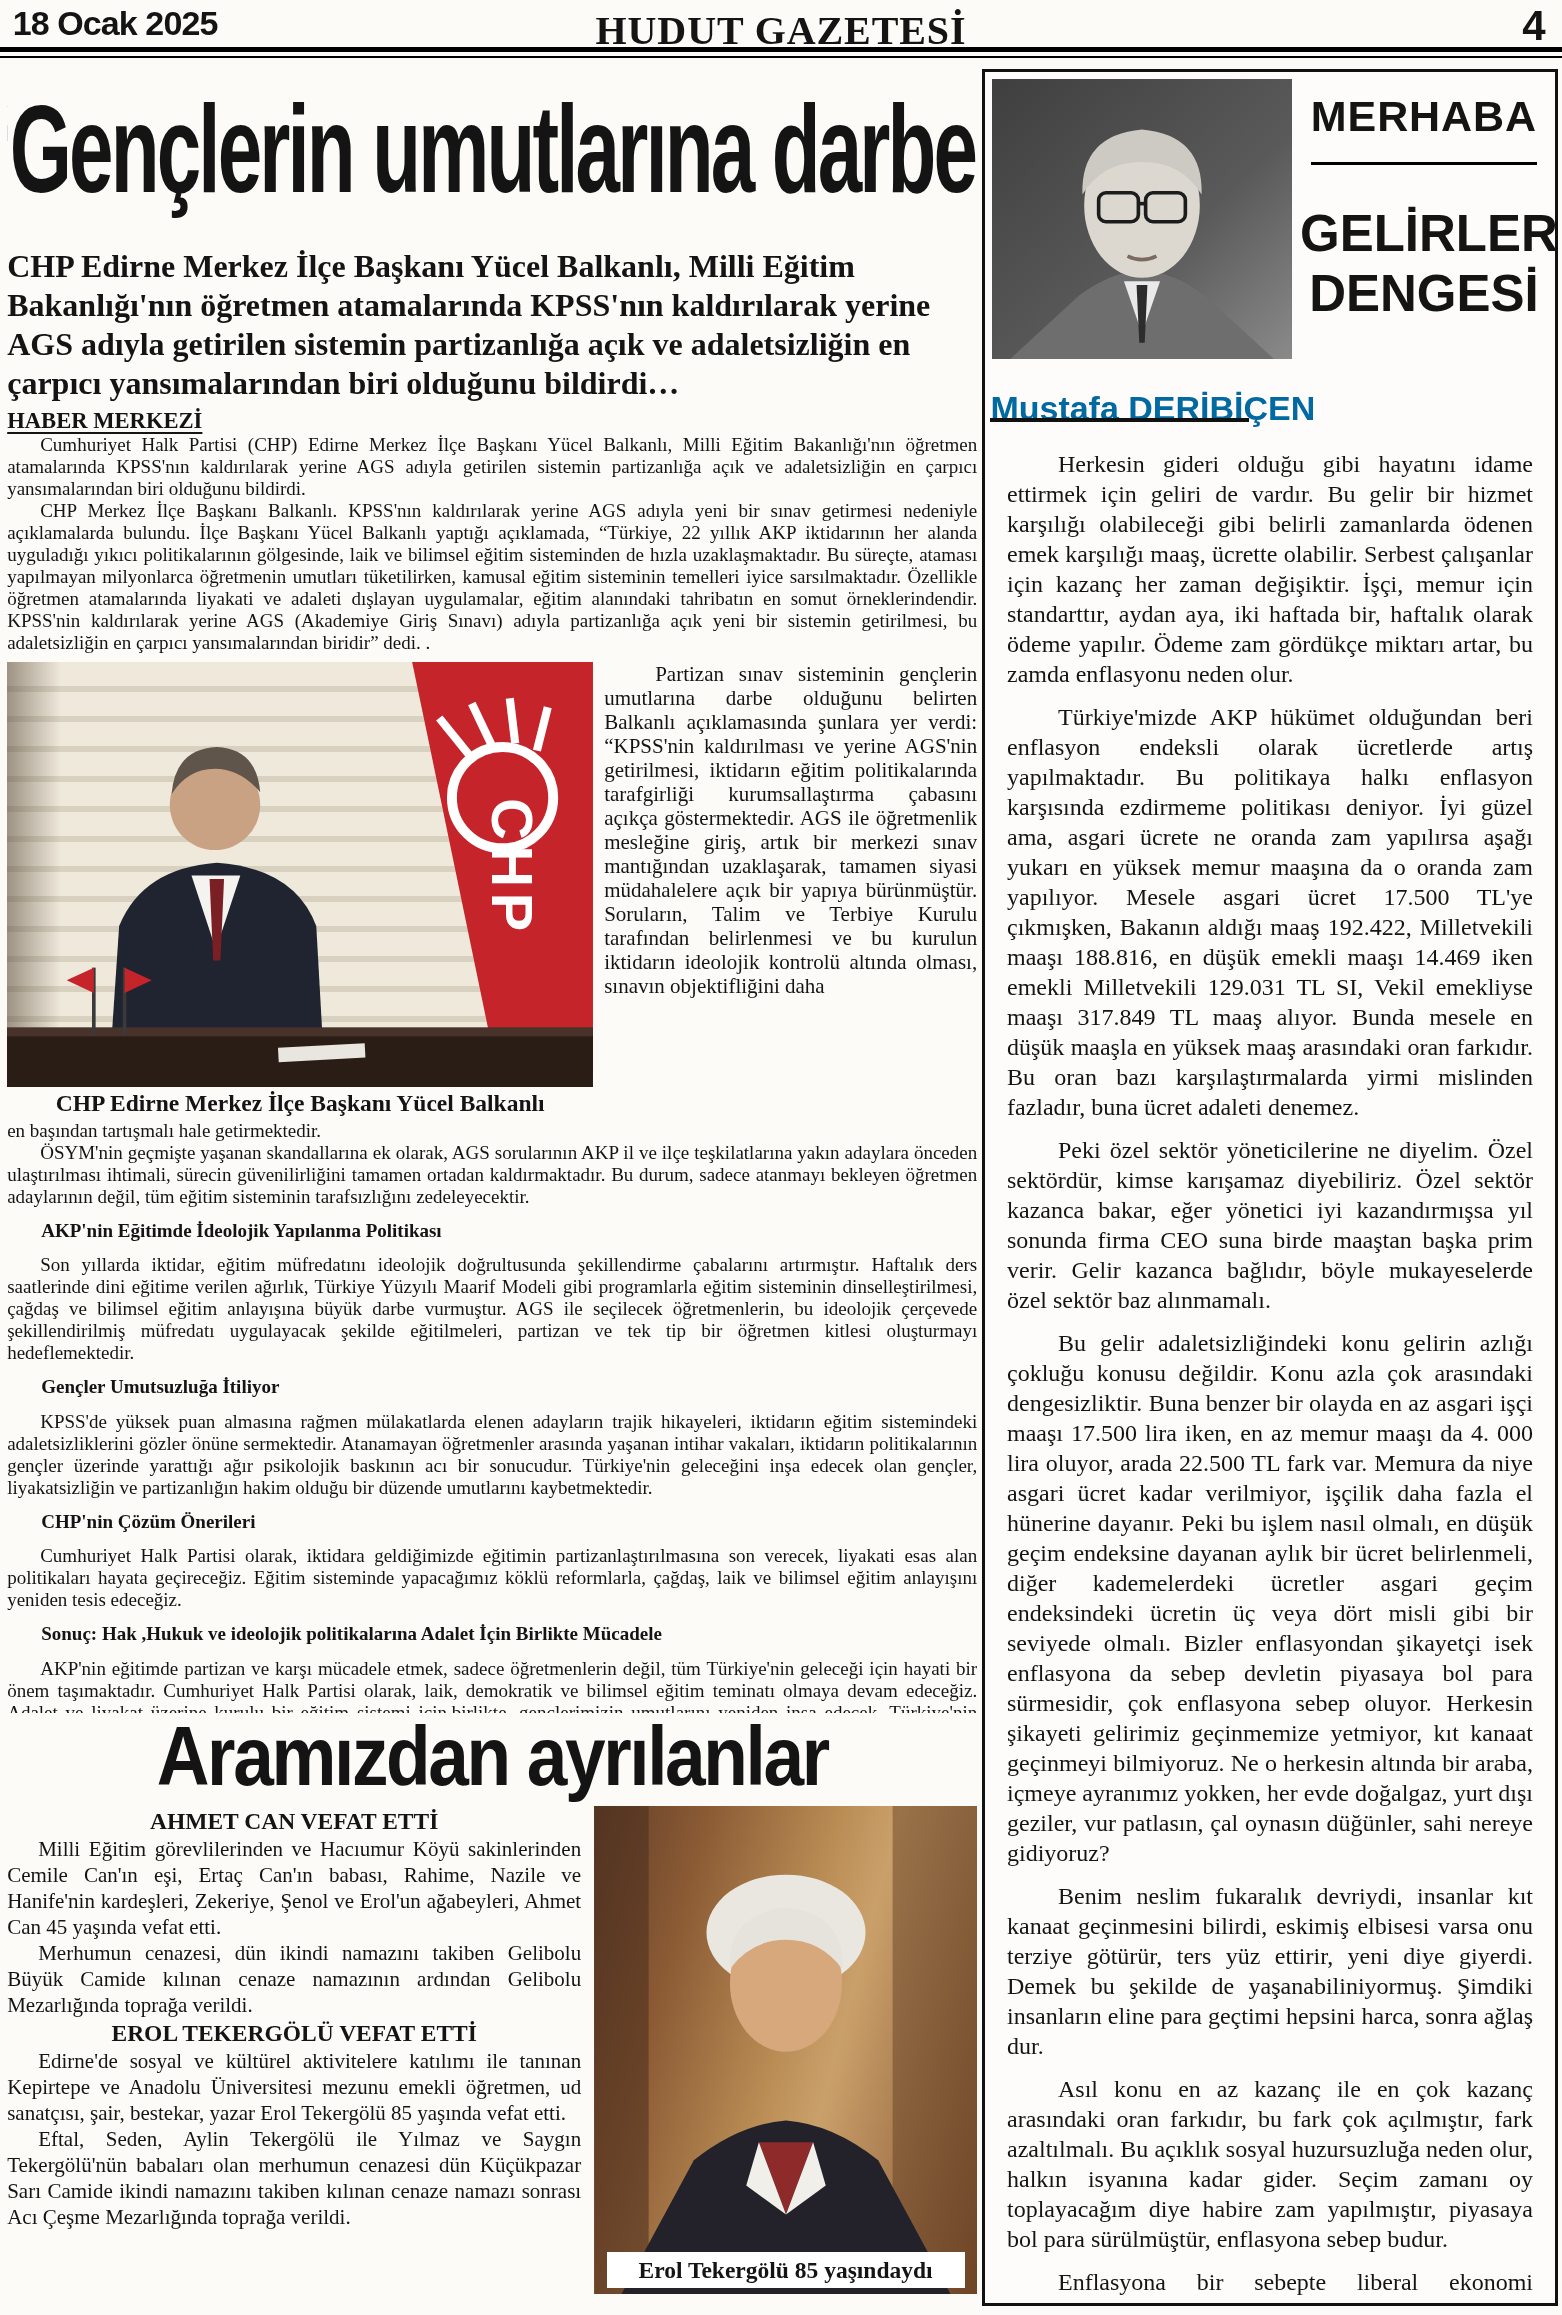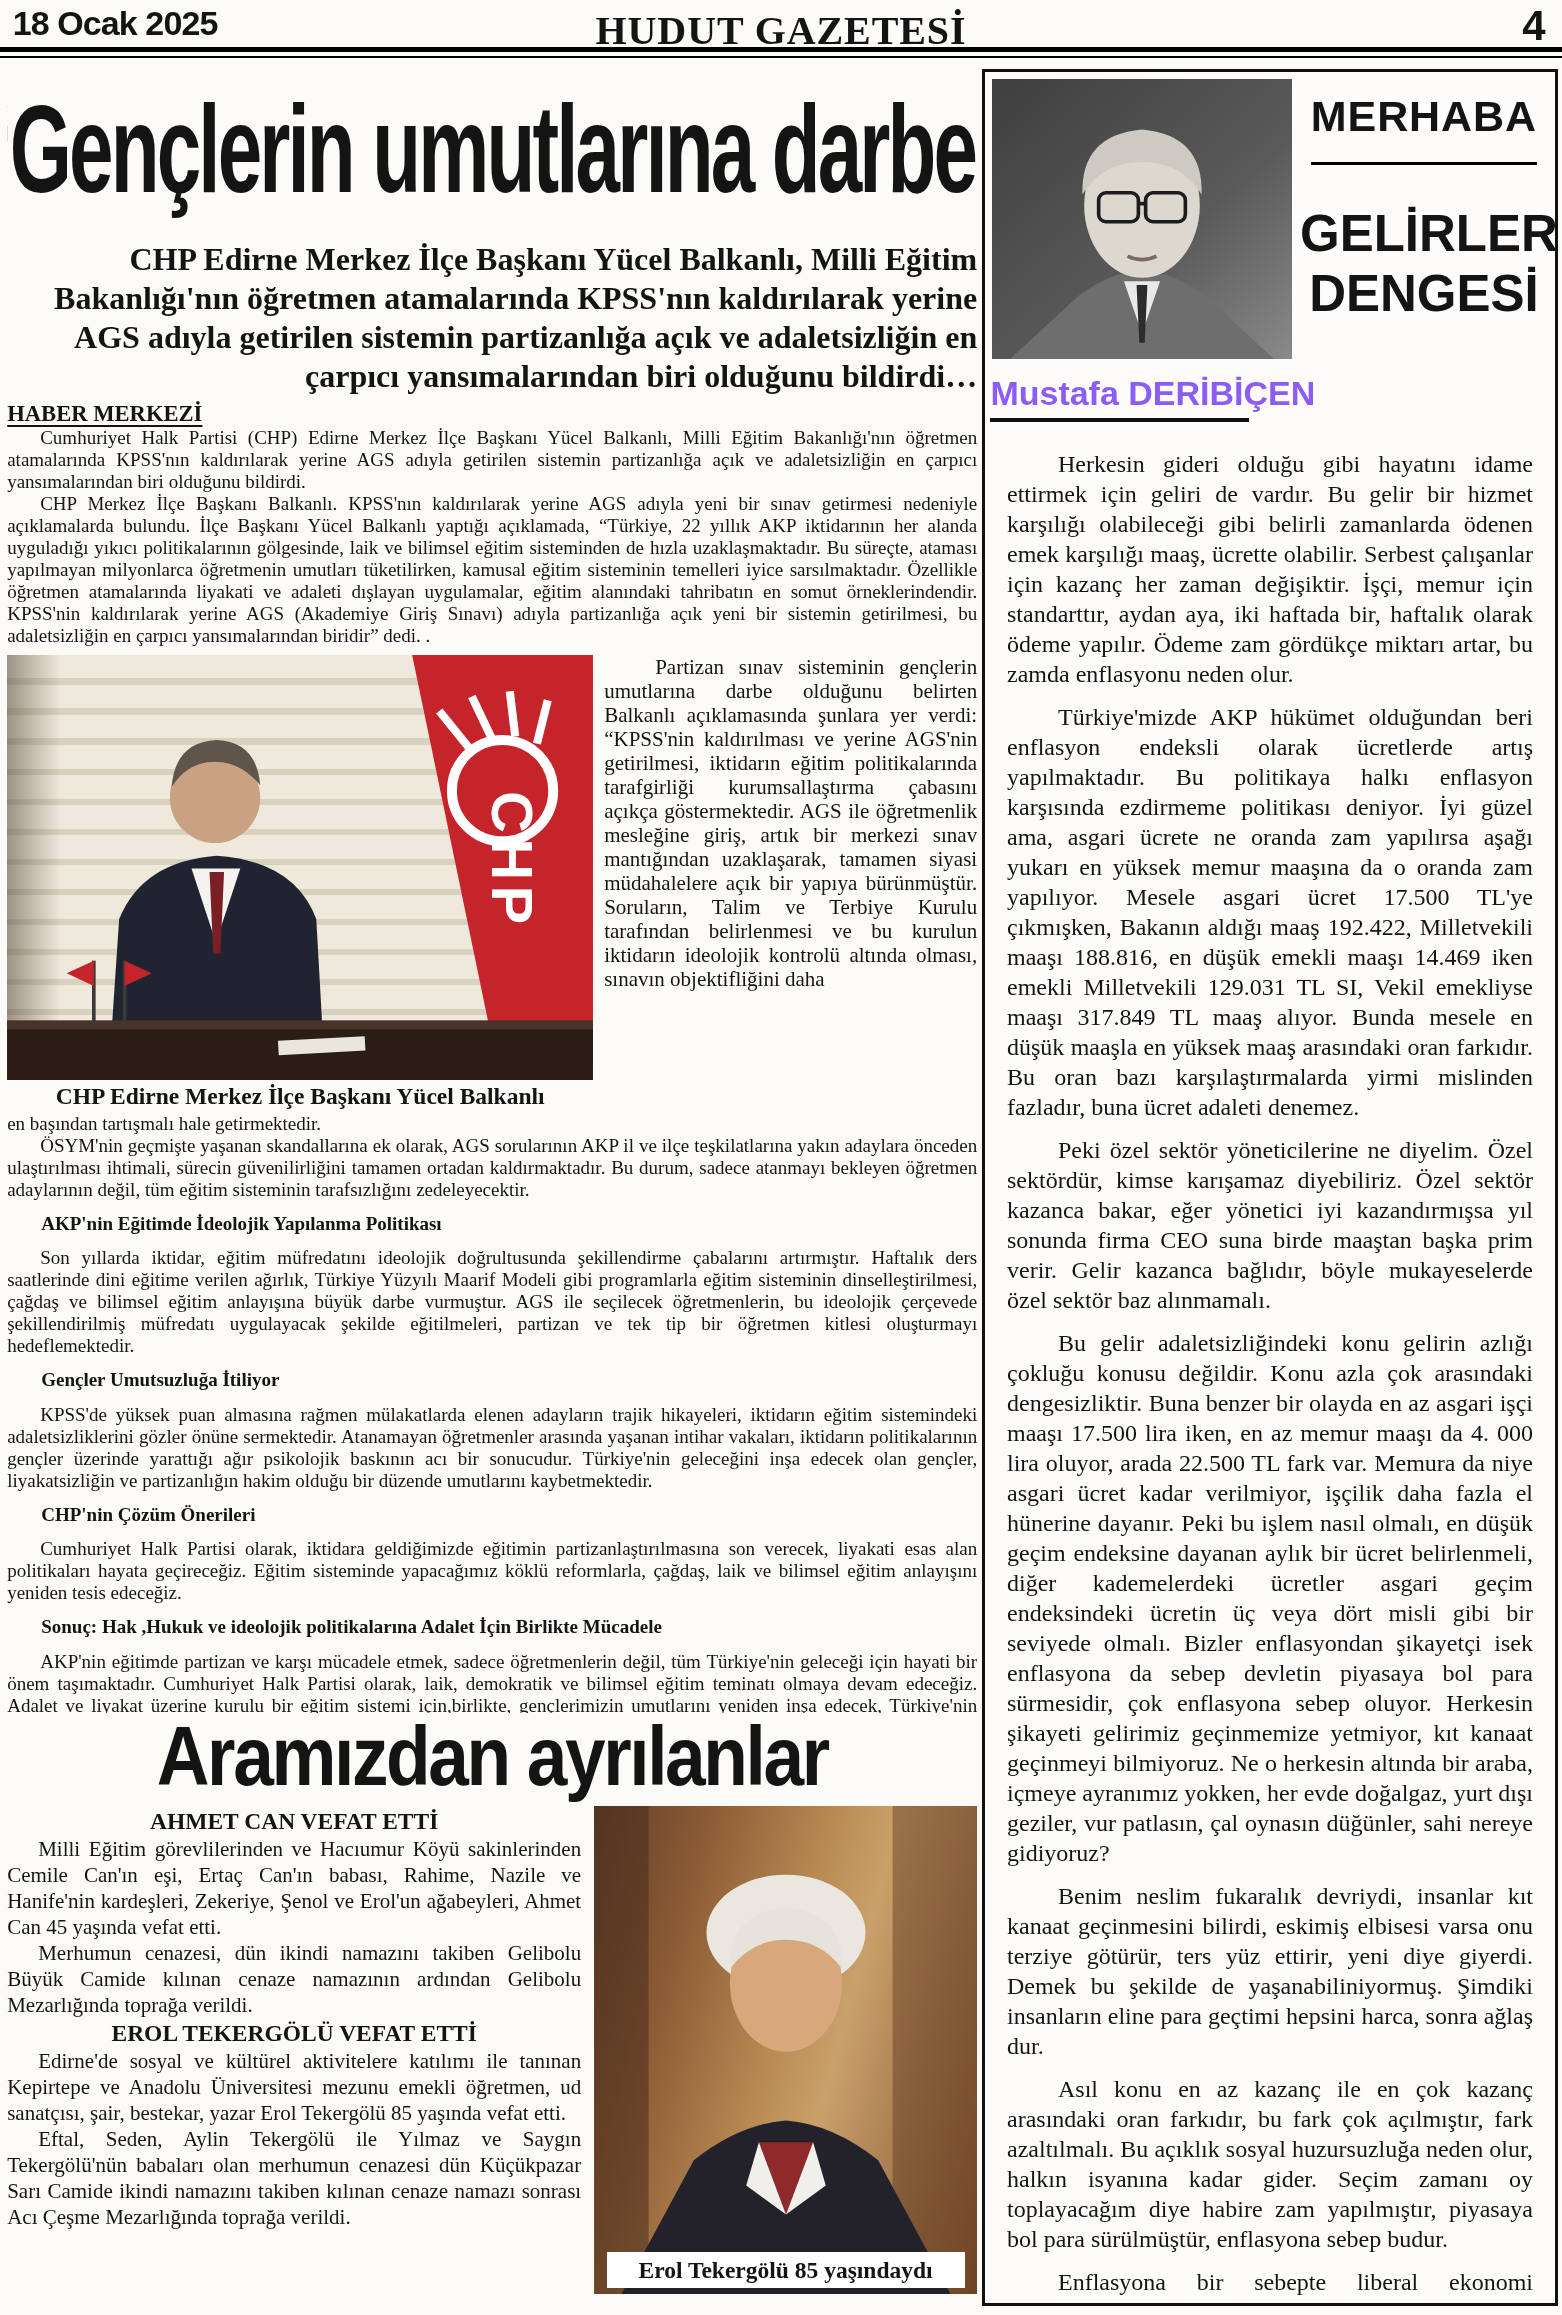--- a/index.html
+++ b/index.html
@@ -18,7 +18,7 @@
   .headline{height:177px;display:flex;align-items:center;justify-content:center;overflow:hidden;}
   .headline span{font:bold 125px "Liberation Sans",sans-serif;letter-spacing:-4.5px;white-space:nowrap;
                  transform:scaleX(0.64);transform-origin:center;}
-  .subheadline{margin-top:3px;text-align:right;font:bold 32px/39px "Liberation Serif",serif;}
+  .subheadline{margin-top:10px;text-align:left;font:bold 32px/39px "Liberation Serif",serif;}
   .byline{margin-top:5.4px;font:bold 22.6px "Liberation Serif",serif;text-decoration:underline;text-underline-offset:3.6px;}
   .bodytext p{margin:0;font:19px/22px "Liberation Serif",serif;text-align:justify;text-indent:33px;}
   .bodytext p.noindent{text-indent:0;}

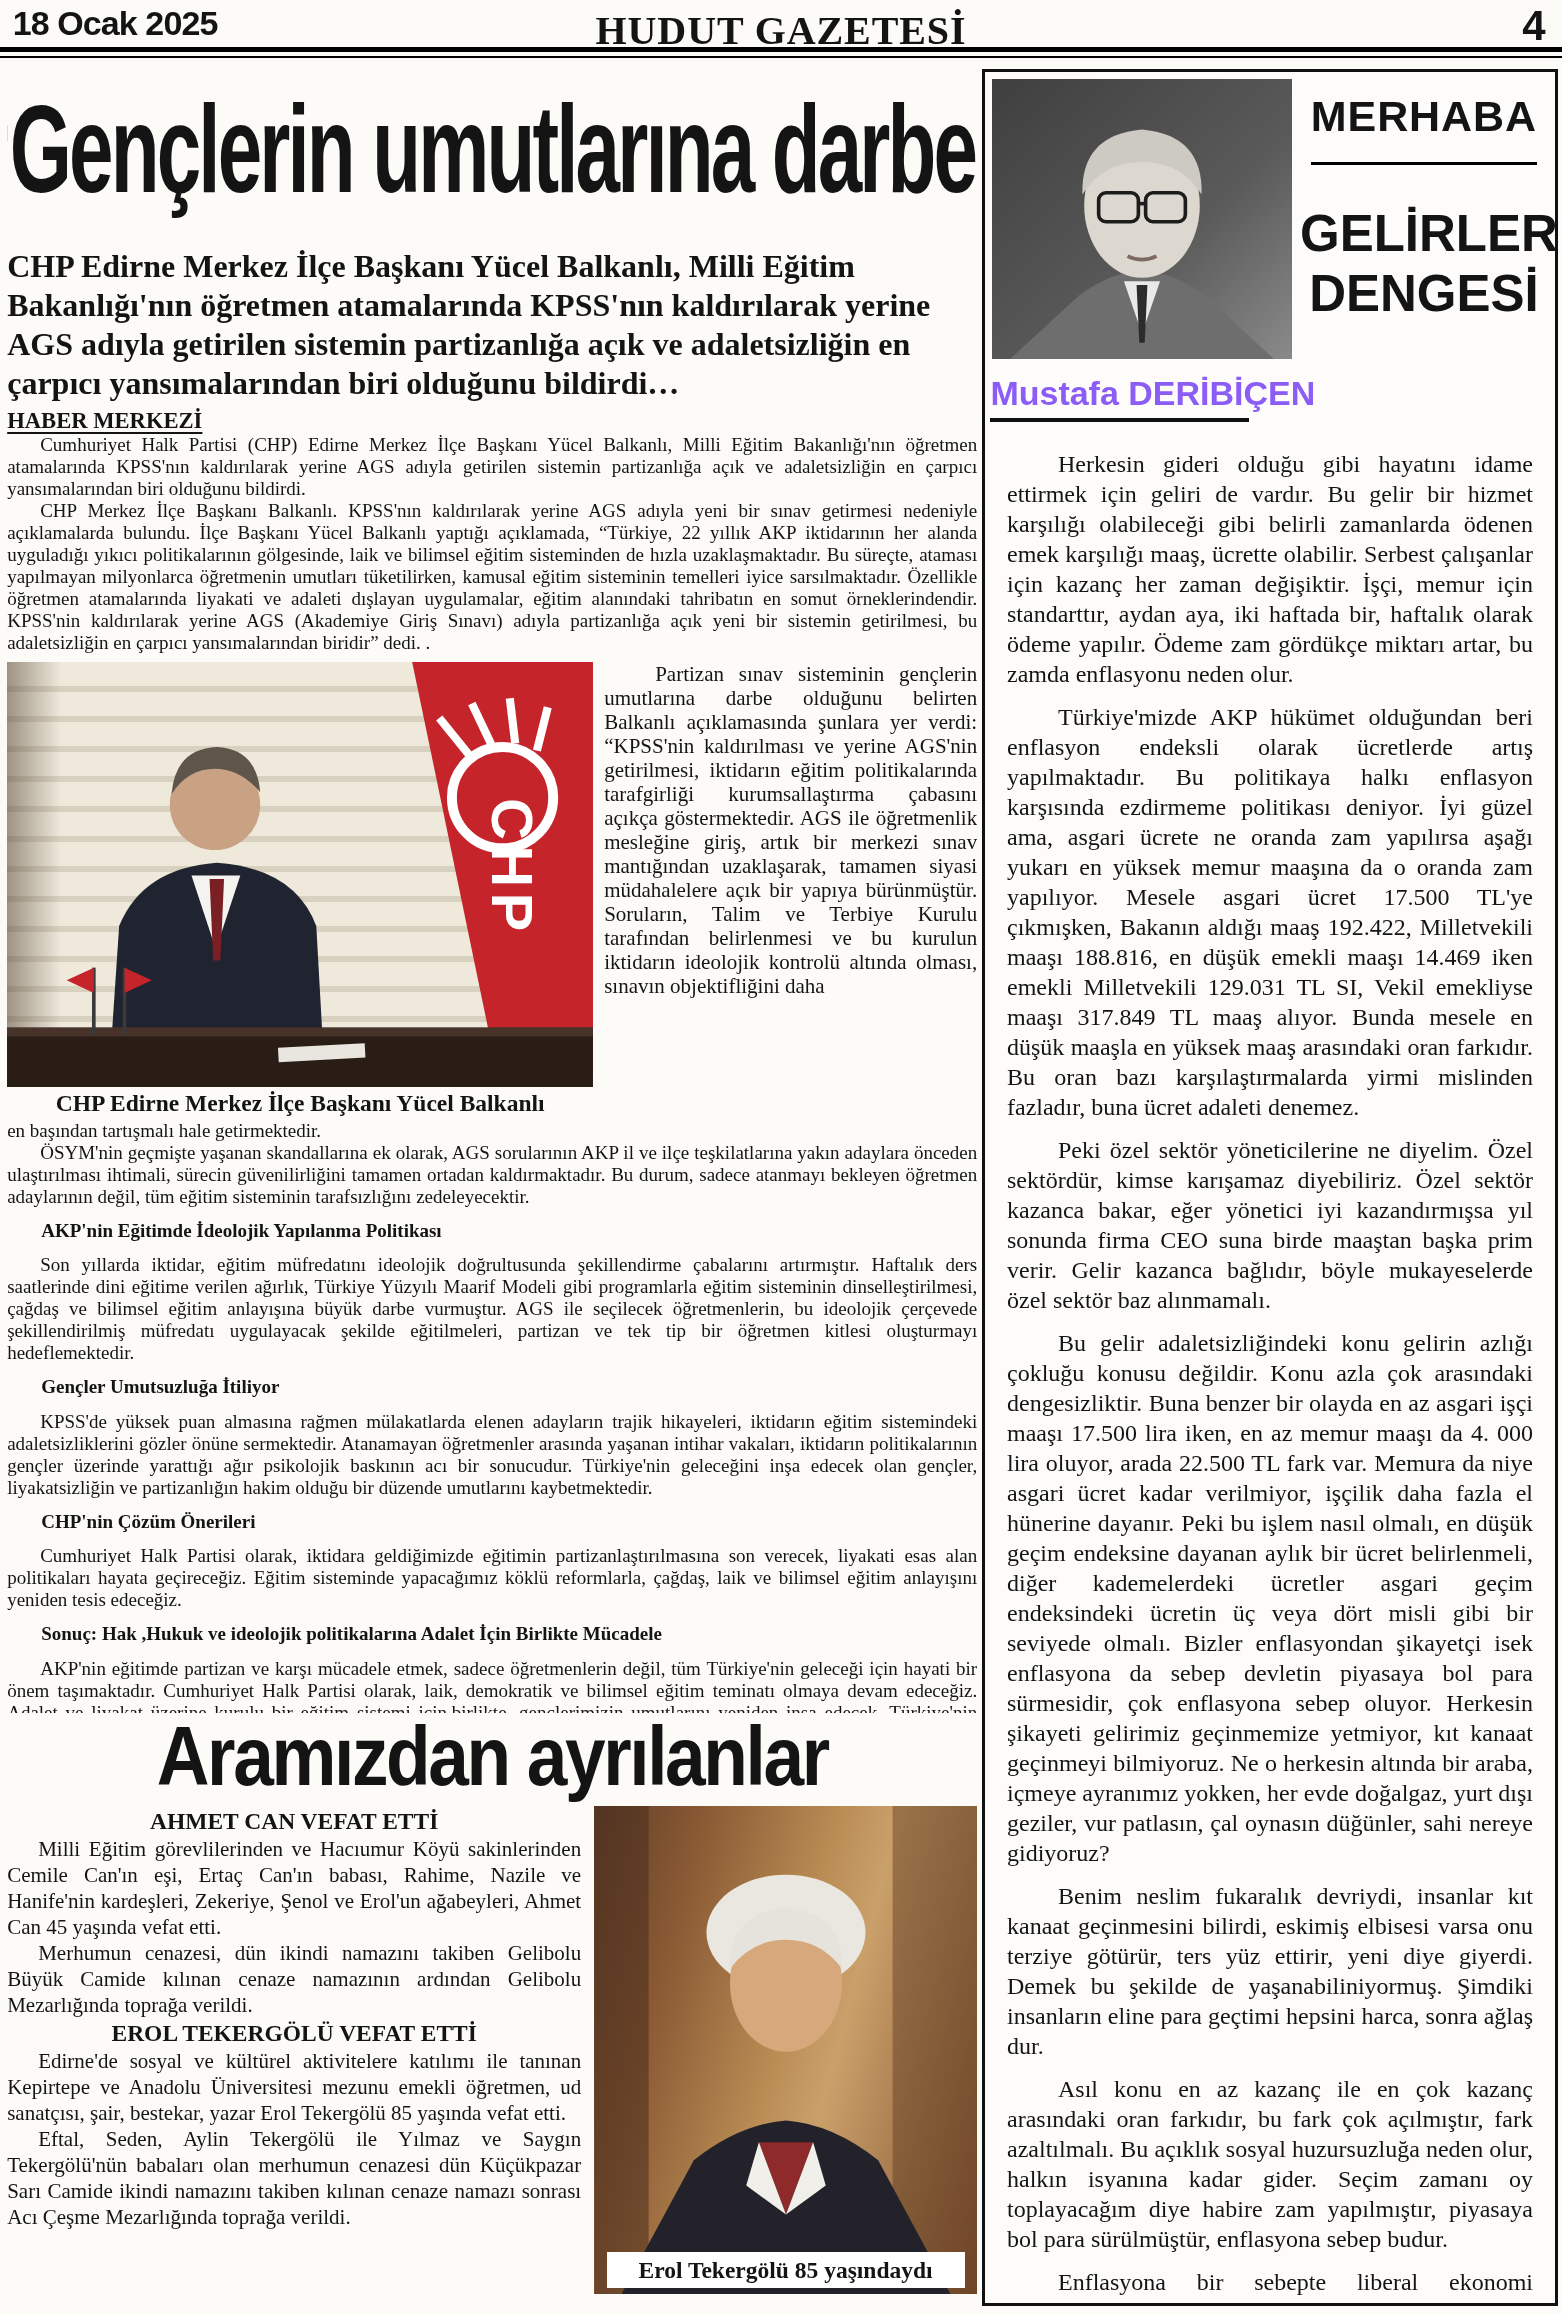--- a/index.html
+++ b/index.html
@@ -62,7 +62,7 @@
       padding-bottom:22px;letter-spacing:0.9px;}
   .sb-title{position:absolute;left:315px;right:7.2px;top:132px;text-align:center;
       font:bold 51px/60px "Liberation Sans",sans-serif;letter-spacing:0px;}
-  .sb-author{position:absolute;left:5.4px;top:302px;font:bold 34px "Liberation Sans",sans-serif;color:#8b5cf6;}
+  .sb-author{position:absolute;left:5.4px;top:317px;font:bold 34px "Liberation Sans",sans-serif;color:#0369a1;}
   .sb-author-rule{position:absolute;left:5.4px;top:346px;width:259px;height:3.6px;background:#111;}
   .sb-text{position:absolute;left:9px;right:9px;top:364px;bottom:5.4px;overflow:hidden;
       font:24px/30px "Liberation Serif",serif;text-align:justify;}

